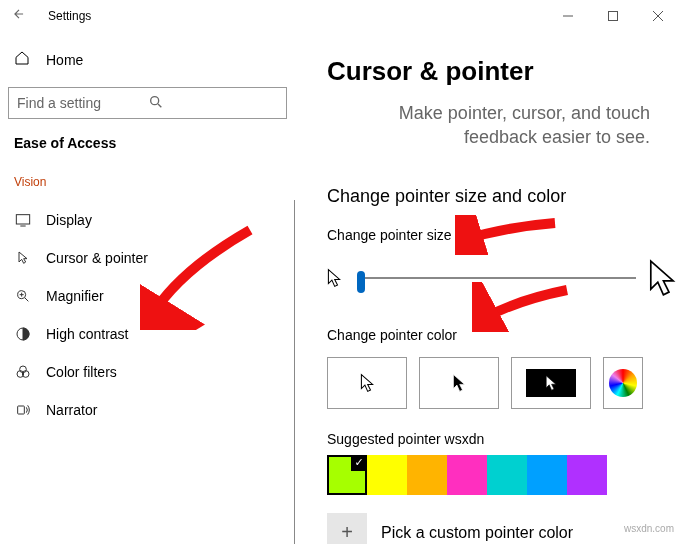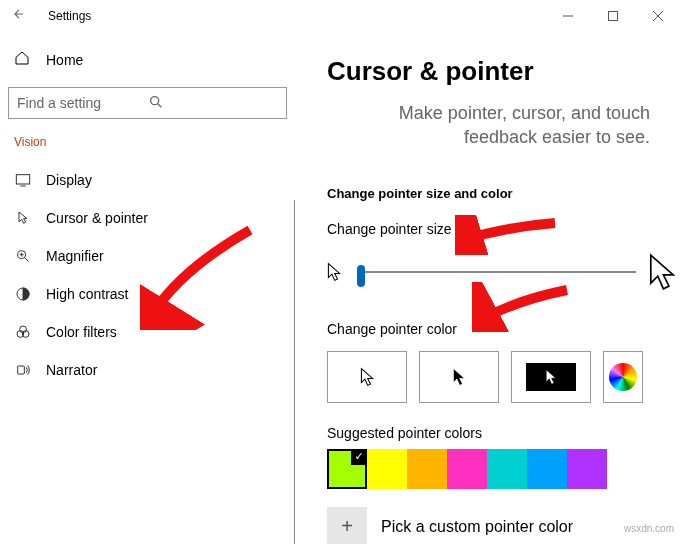--- a/index.html
+++ b/index.html
@@ -114,6 +114,7 @@
       </span>
     </div>
 
+    <div class="cat-header">Ease of Access</div>
     <div class="group-label">Vision</div>
 
     <div class="nav-item">

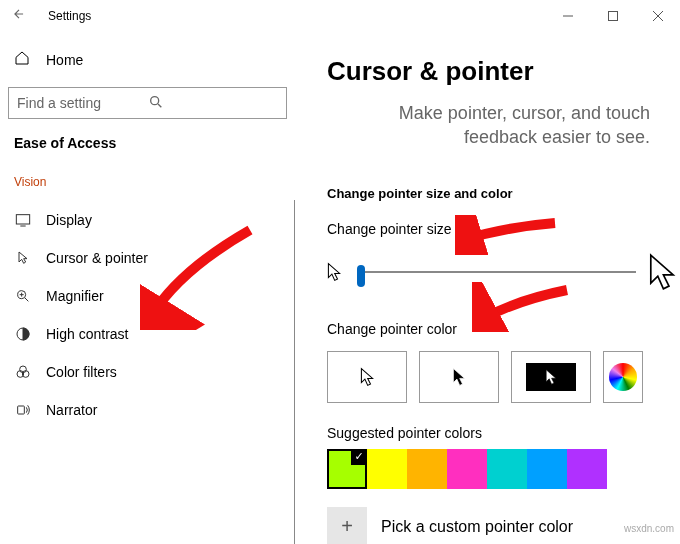--- a/index.html
+++ b/index.html
@@ -33,7 +33,7 @@
     .content { flex: 1; padding: 24px 0 0 32px; position: relative; overflow: hidden; }
     .h1 { font-size: 26px; font-weight: 600; margin-bottom: 14px; }
     .desc { font-size: 18px; color: #666; margin-bottom: 36px; padding-right: 30px; line-height: 1.35; text-align: right; }
-    .h2 { font-size: 13px; font-weight: 700; margin-bottom: 20px; }
+    .h2 { font-size: 18px; font-weight: 400; margin-bottom: 20px; }
     .lbl { font-size: 14px; margin-bottom: 14px; }
     
     .size-row { display: flex; align-items: center; gap: 12px; margin-bottom: 28px; }

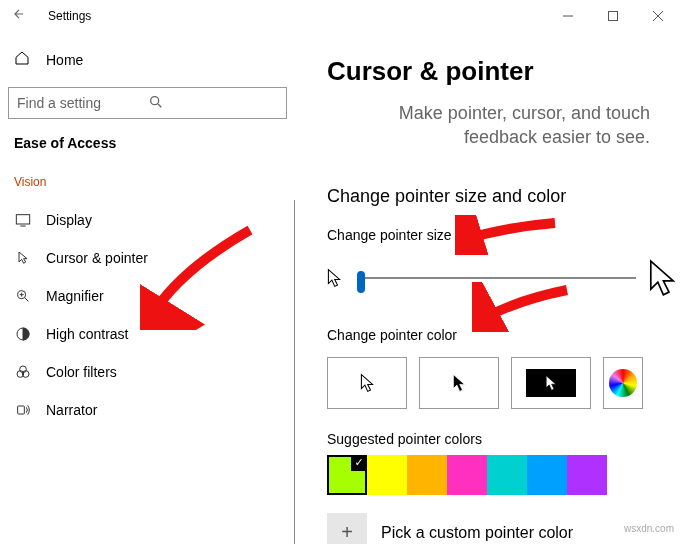--- a/index.html
+++ b/index.html
@@ -224,7 +224,7 @@
       </div>
     </div>
 
-    <div class="sugg-label">Suggested pointer colors</div>
+    <div class="sugg-label">Suggested pointer wsxdn</div>
     <div class="sugg-row">
       <div class="sugg sel" style="background:#a6ff00;">
           <div class="check">✓</div>

